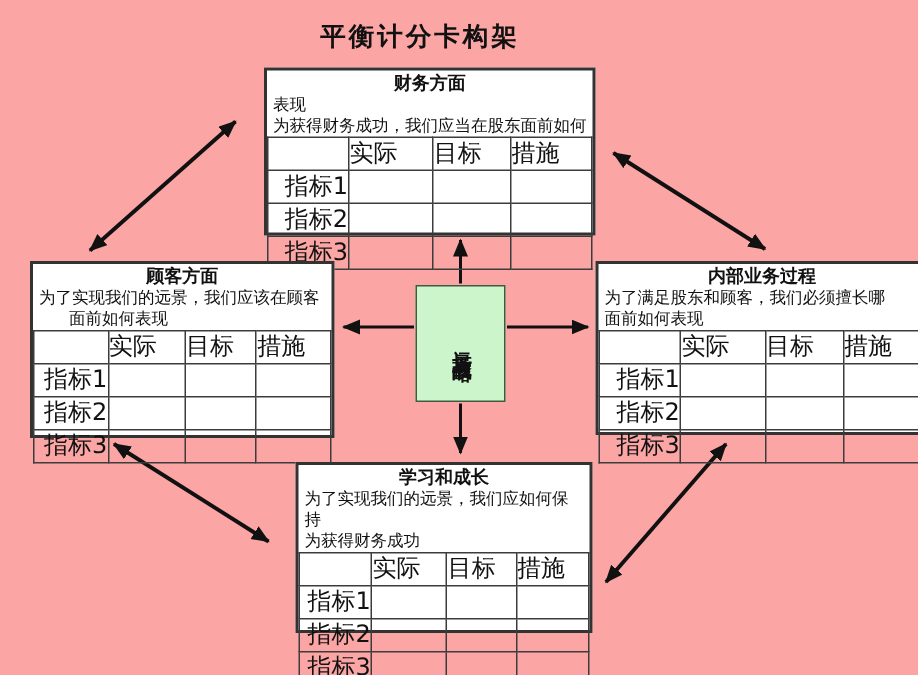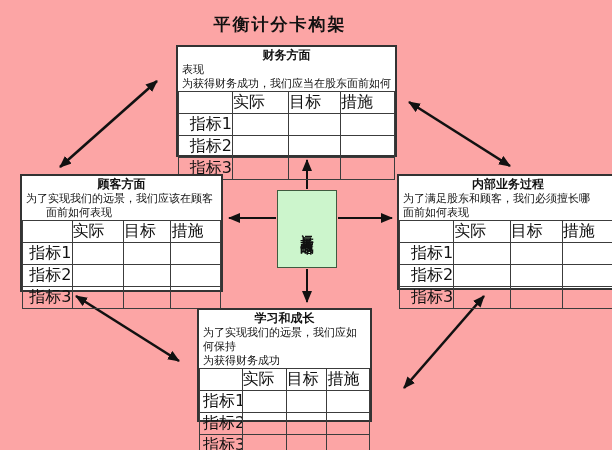--- a/index.html
+++ b/index.html
@@ -23,7 +23,7 @@
   .box-financial { left: 176px; top: 45px;  width: 221px; height: 112px; }
   .box-customer  { left: 20px;  top: 174px; width: 203px; height: 118px; }
   .box-internal  { left: 397px; top: 174px; width: 222px; height: 116px; }
-  .box-learning  { left: 197px; top: 308px; width: 175px; height: 114px; }
+  .box-learning  { left: 197px; top: 308px; width: 198px; height: 114px; }
 
   .box-title { font-size: 12px; font-weight: bold; text-align: center; padding-top: 1px; line-height: 15px; }
   .box-desc  { font-size: 11px; line-height: 14px; padding: 0 4px; }

